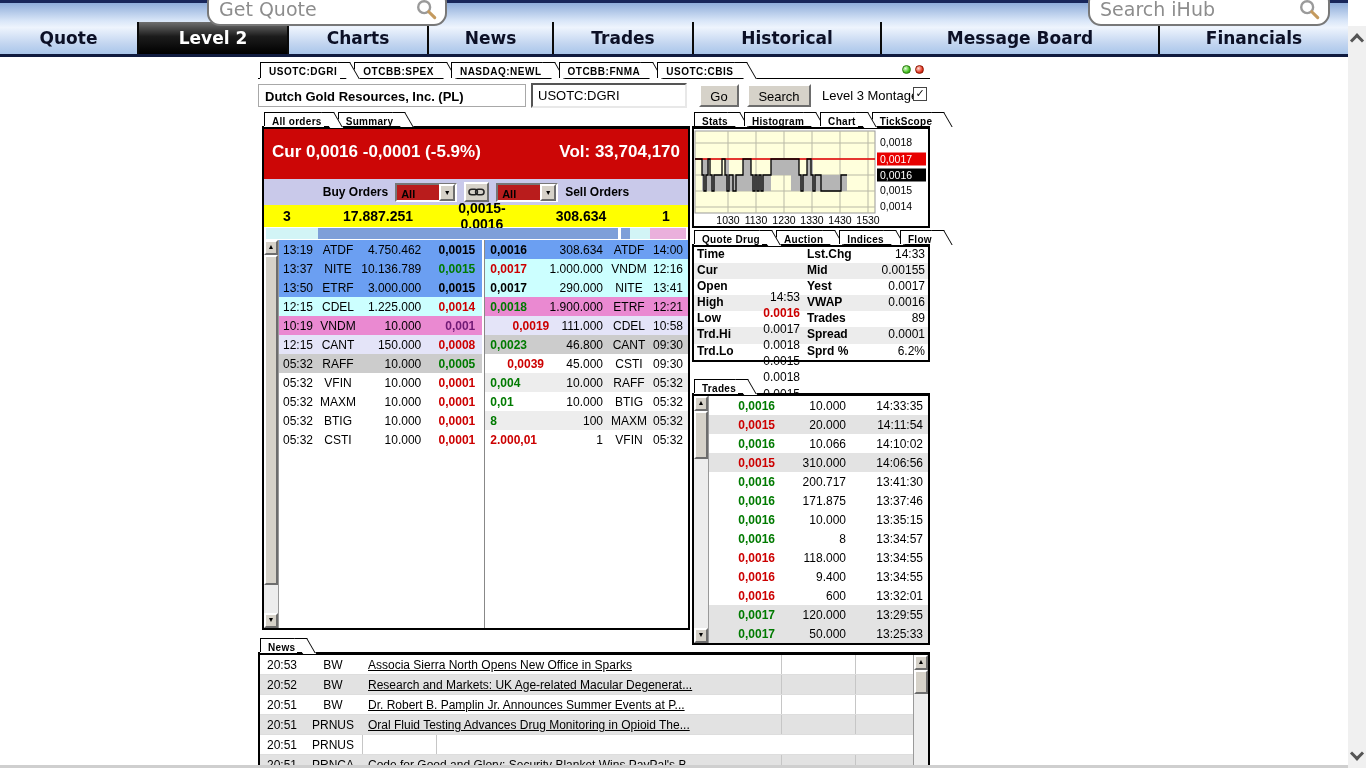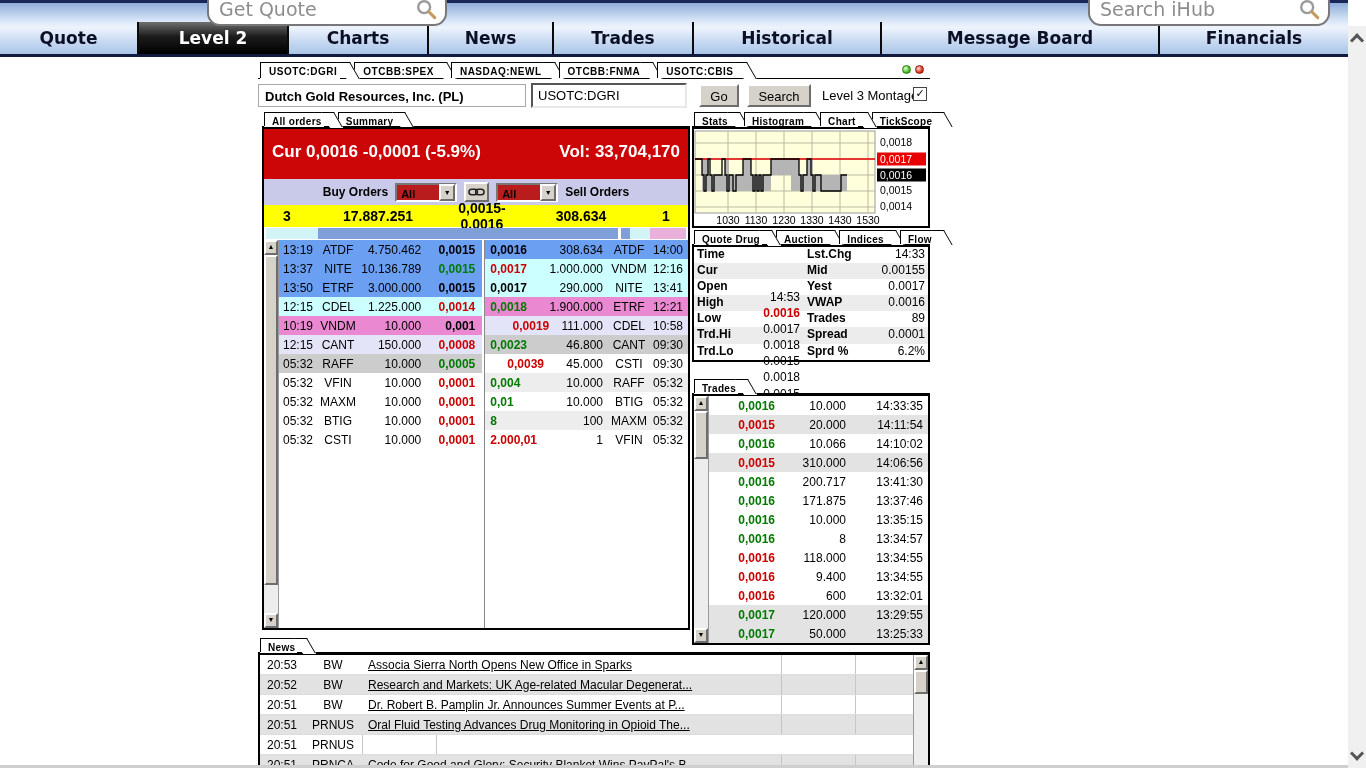--- a/index.html
+++ b/index.html
@@ -288,7 +288,7 @@
               <span class="bid-time">10:19</span>
               <span class="bid-mm">VNDM</span>
               <span class="bid-size">10.000</span>
-              <span class="bid-px" style="color: #000000; font-weight: bold;">0,001</span>
+              <span class="bid-px" style="color: #701a75; font-weight: bold;">0,001</span>
             </div>
 
             <div class="brow" style="background: rgb(228, 228, 248);">

